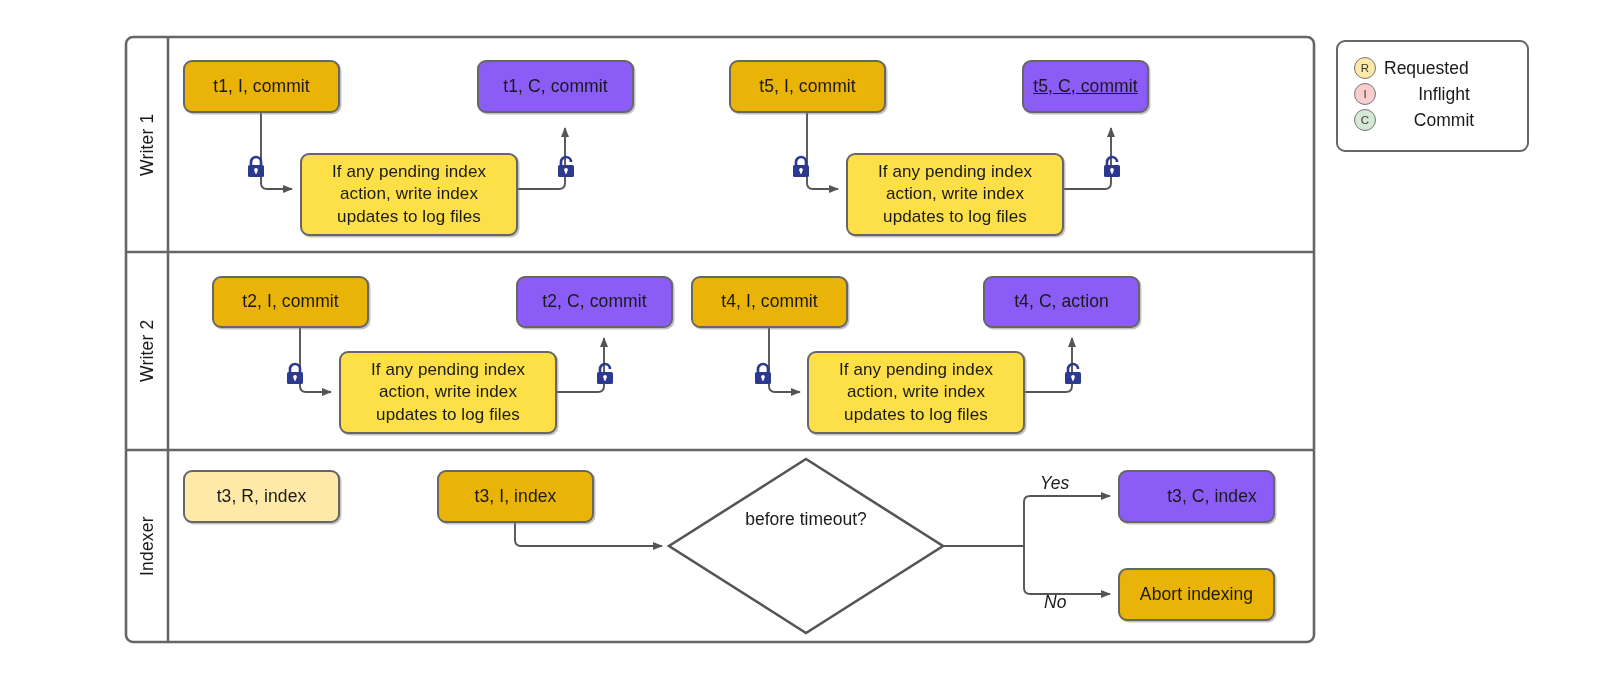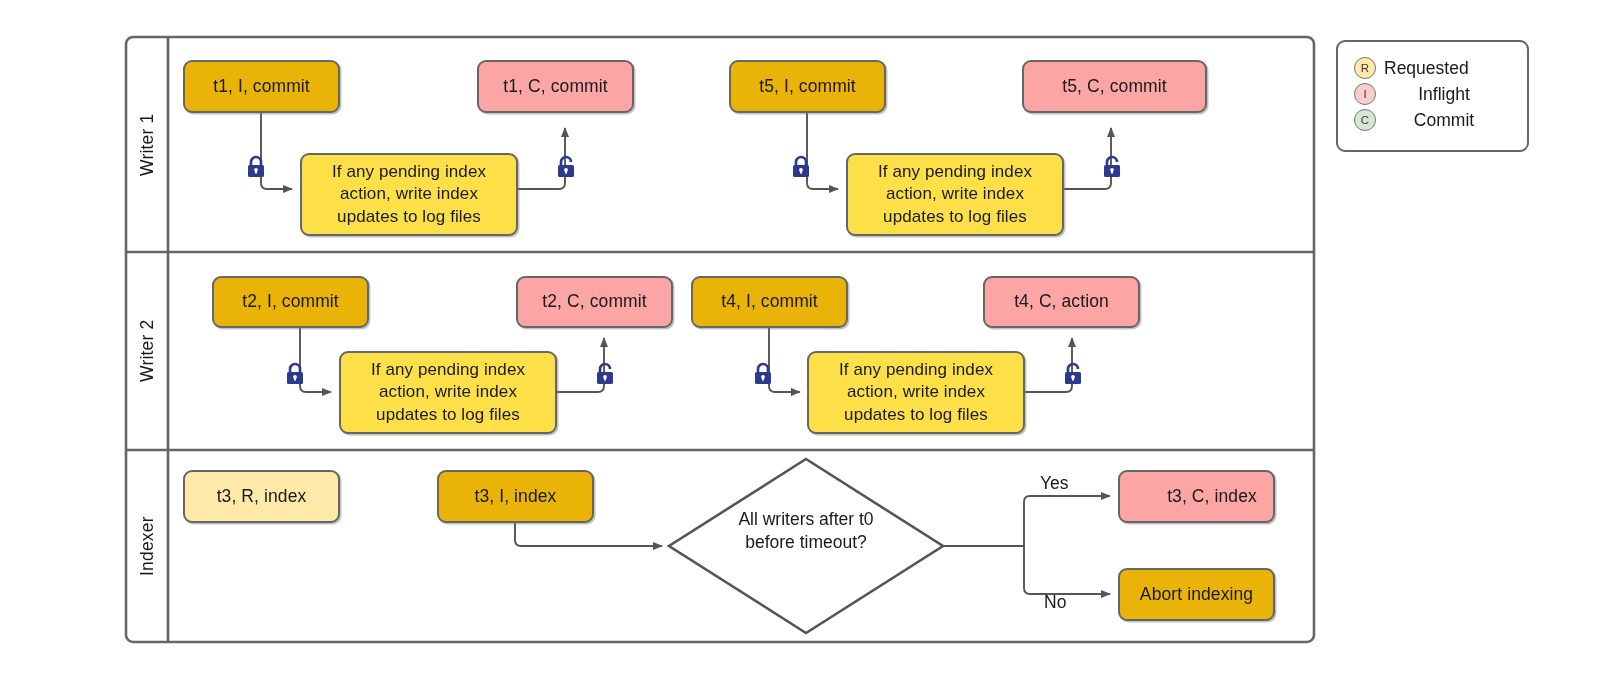--- a/index.html
+++ b/index.html
@@ -45,7 +45,7 @@
     box-shadow: 1.5px 1.5px 0 rgba(120,120,120,0.45);
   }
   .node.inflight { background: #eab308; }
-  .node.commit   { background: #fca5a5; }
+  .node.commit   { background: #8b5cf6; }
   .node.requested{ background: #ffe9a8; }
   .node.process  { background: #fde047; font-size: 17px; }
   .lane-label {

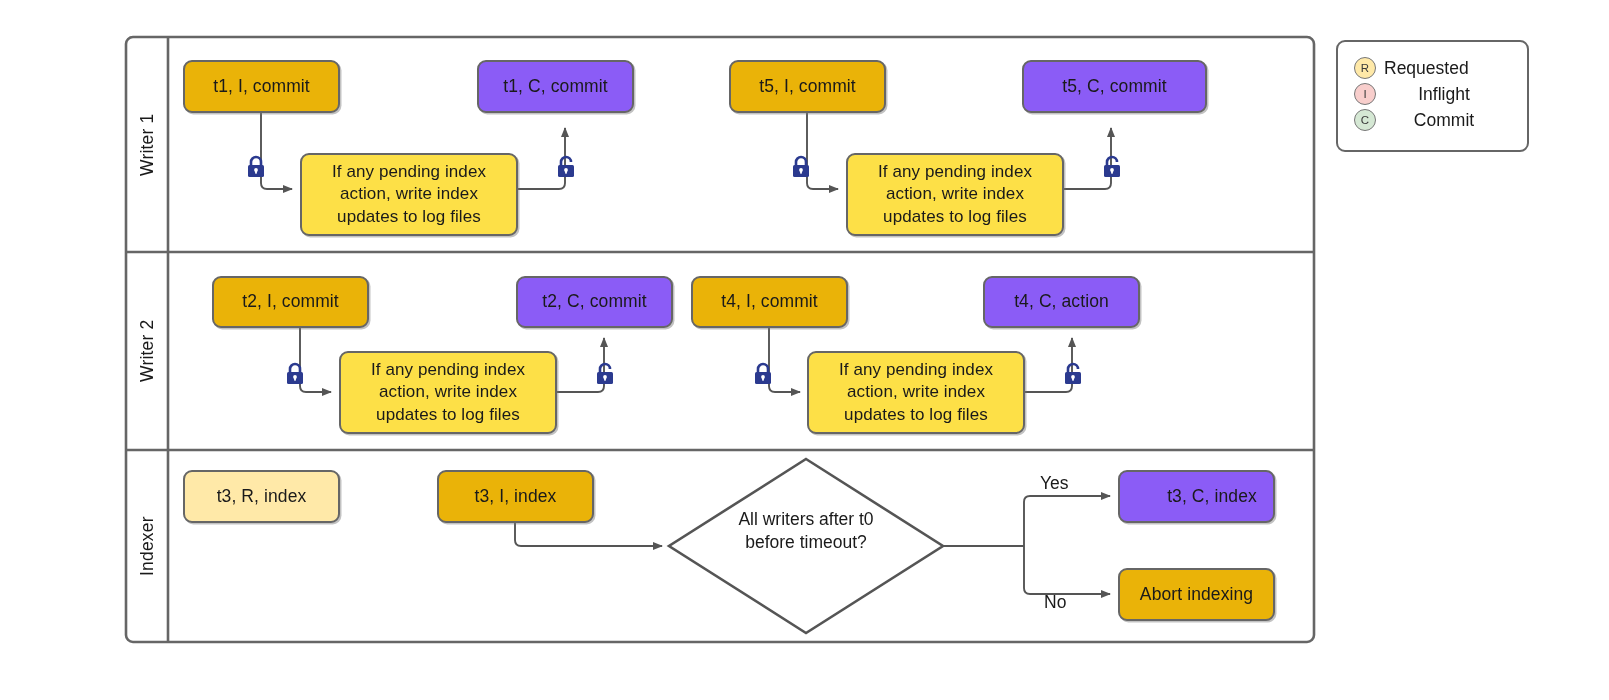--- a/index.html
+++ b/index.html
@@ -161,7 +161,7 @@
   <div class="node process" style="left:300px; top:153px; width:218px; height:83px;">If any pending index action, write index updates to log files</div>
 
   <div class="node inflight" style="left:729px; top:60px; width:157px; height:53px;">t5, I, commit</div>
-  <div class="node commit" style="left:1022px; top:60px; width:185px; height:53px;">t5, C, commit</div>
+  <div class="node commit" style="left:1022px; top:60px; width:127px; height:53px;text-decoration:underline;">t5, C, commit</div>
   <div class="node process" style="left:846px; top:153px; width:218px; height:83px;">If any pending index action, write index updates to log files</div>
 
   <div class="node inflight" style="left:212px; top:276px; width:157px; height:52px;">t2, I, commit</div>

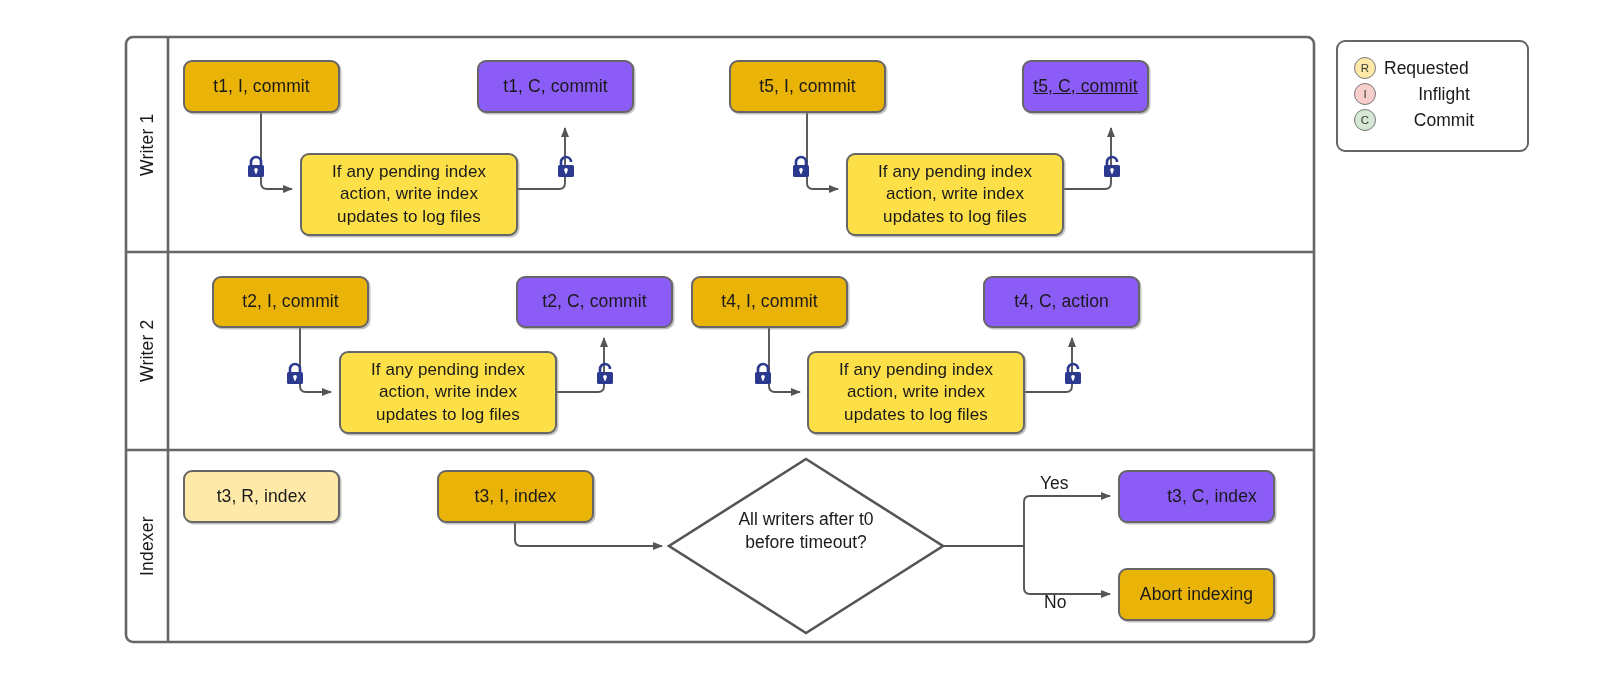--- a/index.html
+++ b/index.html
@@ -64,6 +64,7 @@
     font-size: 17.5px;
     color: #1a1a1a;
     white-space: nowrap;
+    font-style: italic;
   }
   .legend-box {
     position: absolute;

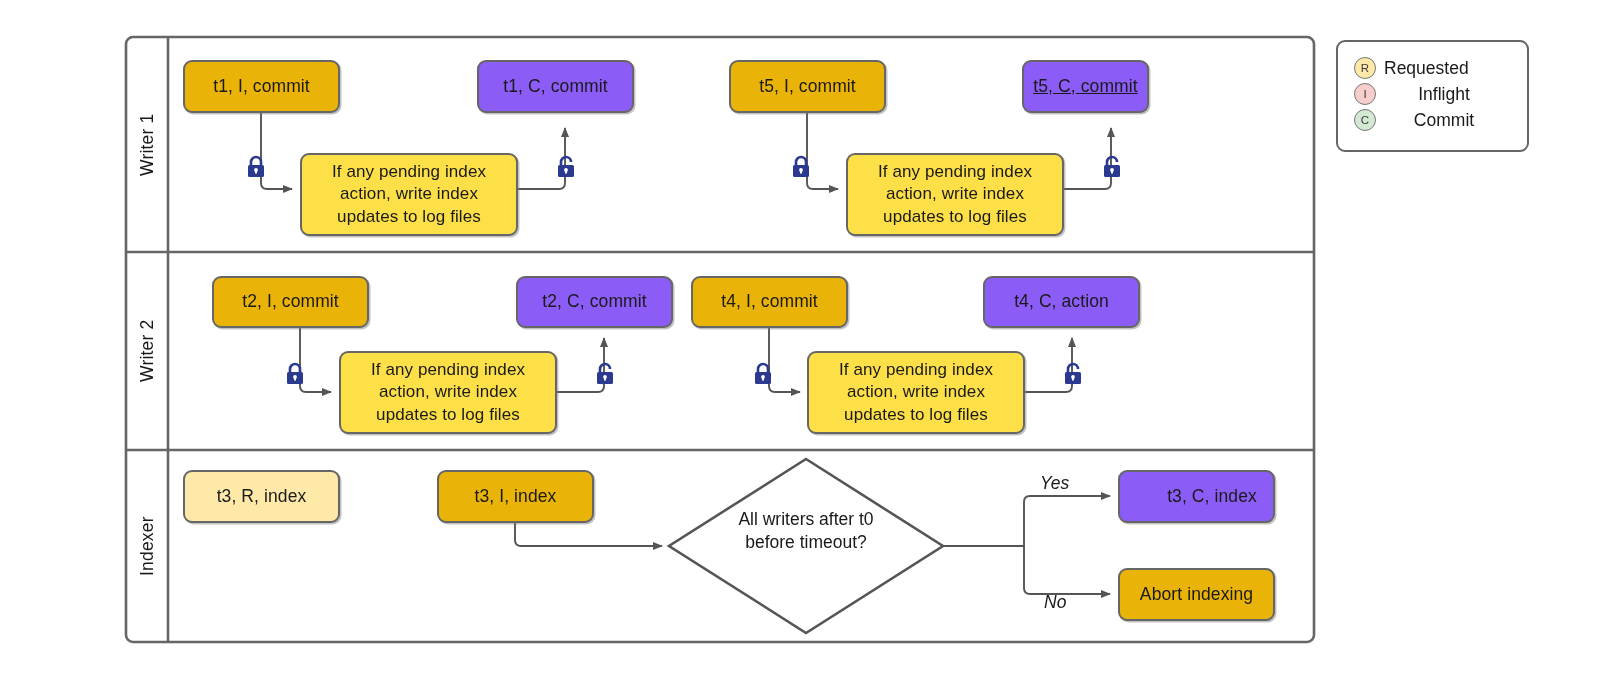--- a/index.html
+++ b/index.html
@@ -177,7 +177,6 @@
   <div class="node inflight" style="left:437px; top:470px; width:157px; height:53px;">t3, I, index</div>
 
   <div class="diamond-text" style="left:686px; top:508px; width:240px;">
-    <div>All writers after t0</div>
     <div>before timeout?</div>
   </div>
 

